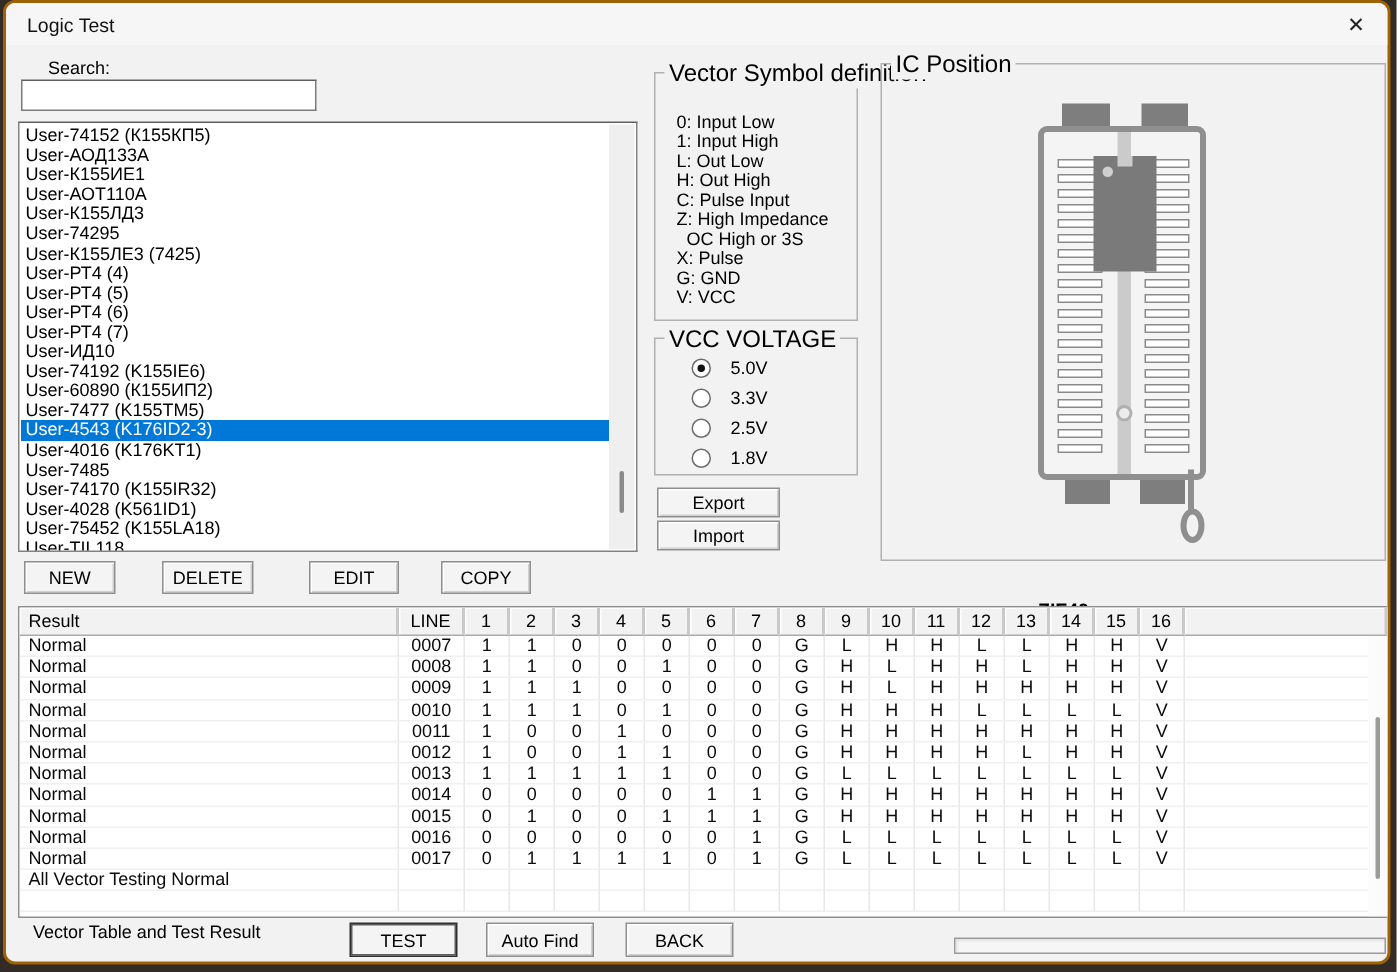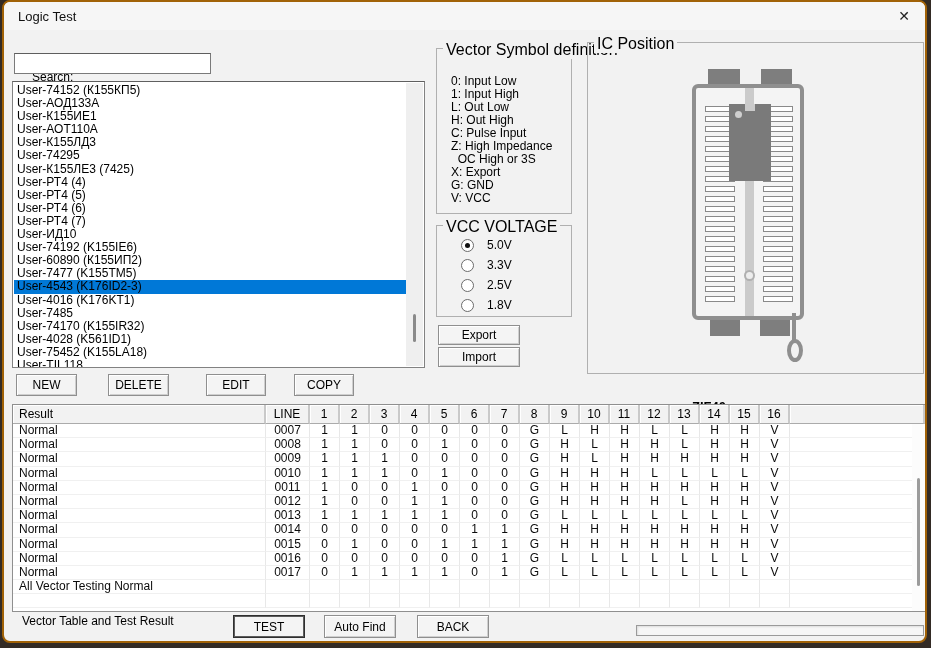--- a/index.html
+++ b/index.html
@@ -26,7 +26,7 @@
     display: flex; align-items: center; justify-content: center;
     font-size: 14px; color: #222; cursor: default;
   }
-  .search-label { position: absolute; left: 28px; top: 36px; font-size: 12px; margin-top: 32px; }
+  .search-label { position: absolute; left: 28px; top: 36px; font-size: 12px; }
   .search-input {
     position: absolute; left: 10px; top: 51px; width: 197px; height: 21px;
     border: 1px solid #7a7a7a; border-top-color: #5e5e5e; background: #fff;

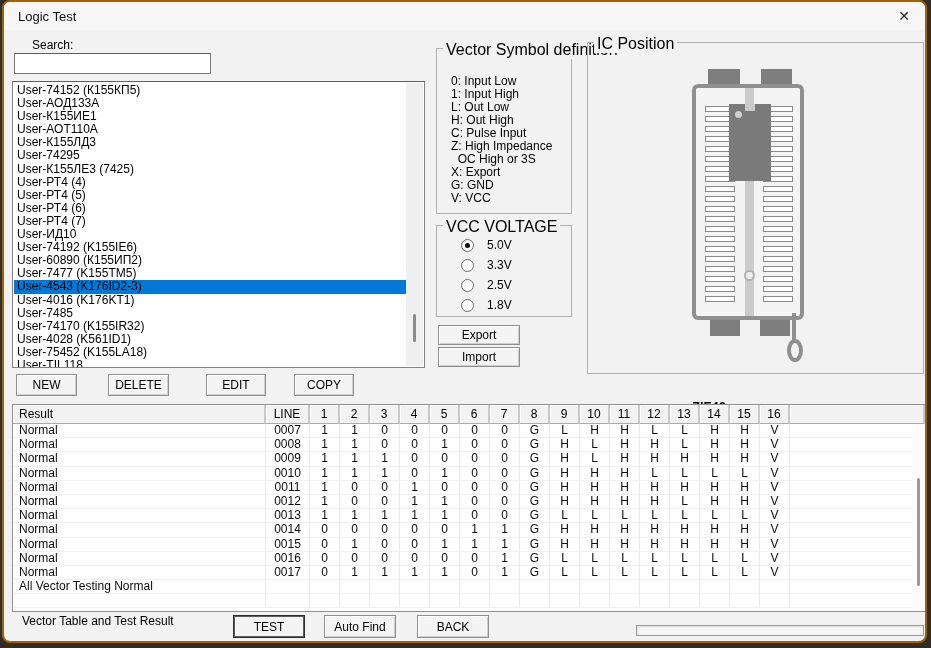--- a/index.html
+++ b/index.html
@@ -179,7 +179,7 @@
 
   <div class="group" style="left:432px; top:46px; width:136px; height:166px;">
     <span class="group-label">Vector Symbol definition</span>
-    <div class="vsd-lines"><div>0: Input Low</div><div>1: Input High</div><div>L: Out Low</div><div>H: Out High</div><div>C: Pulse Input</div><div>Z: High Impedance</div><div>  OC High or 3S</div><div>X: Export</div><div>G: GND</div><div>V: VCC</div></div>
+    <div class="vsd-lines"><div>0: Input Low</div><div>1: Input High</div><div>L: Out Low</div><div>H: Out High</div><div>C: Pulse Input</div><div>Z: High Impedance</div><div>  OC High or 3S</div><div>X: Pulse</div><div>G: GND</div><div>V: VCC</div></div>
   </div>
 
   <div class="group" style="left:432px; top:223px; width:136px; height:92px;">

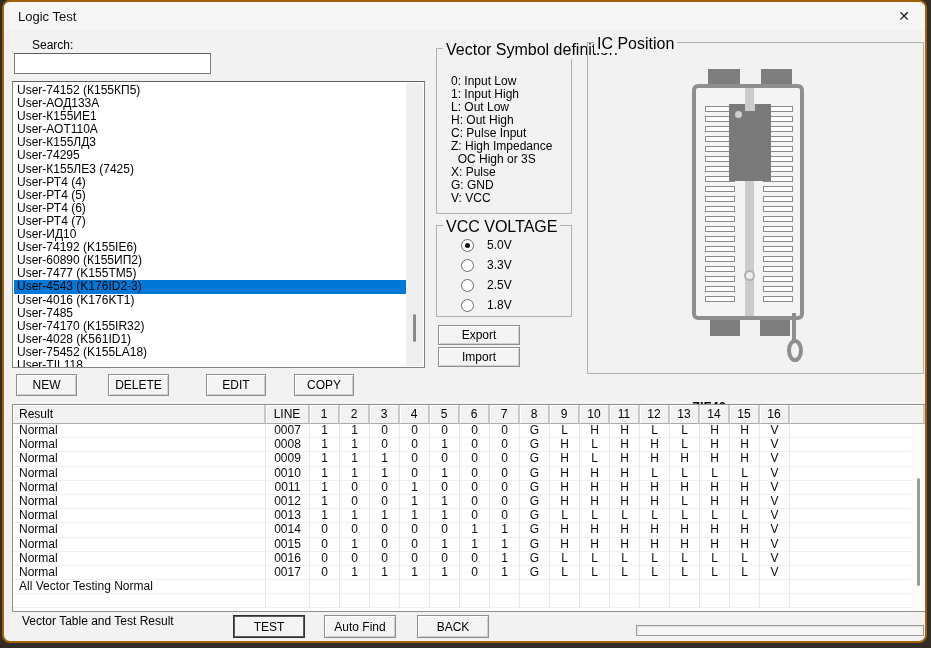--- a/index.html
+++ b/index.html
@@ -42,7 +42,7 @@
     height: 13.1px; line-height: 13.1px; font-size: 12px; padding-left: 3px;
     white-space: nowrap; overflow: hidden;
   }
-  .list-item.selected { background: #0078d7; color: #000000; }
+  .list-item.selected { background: #0078d7; color: #ffffff; }
   .list-scroll {
     position: absolute; top: 1px; right: 1px; bottom: 1px; width: 17px;
     background: #efefef;

